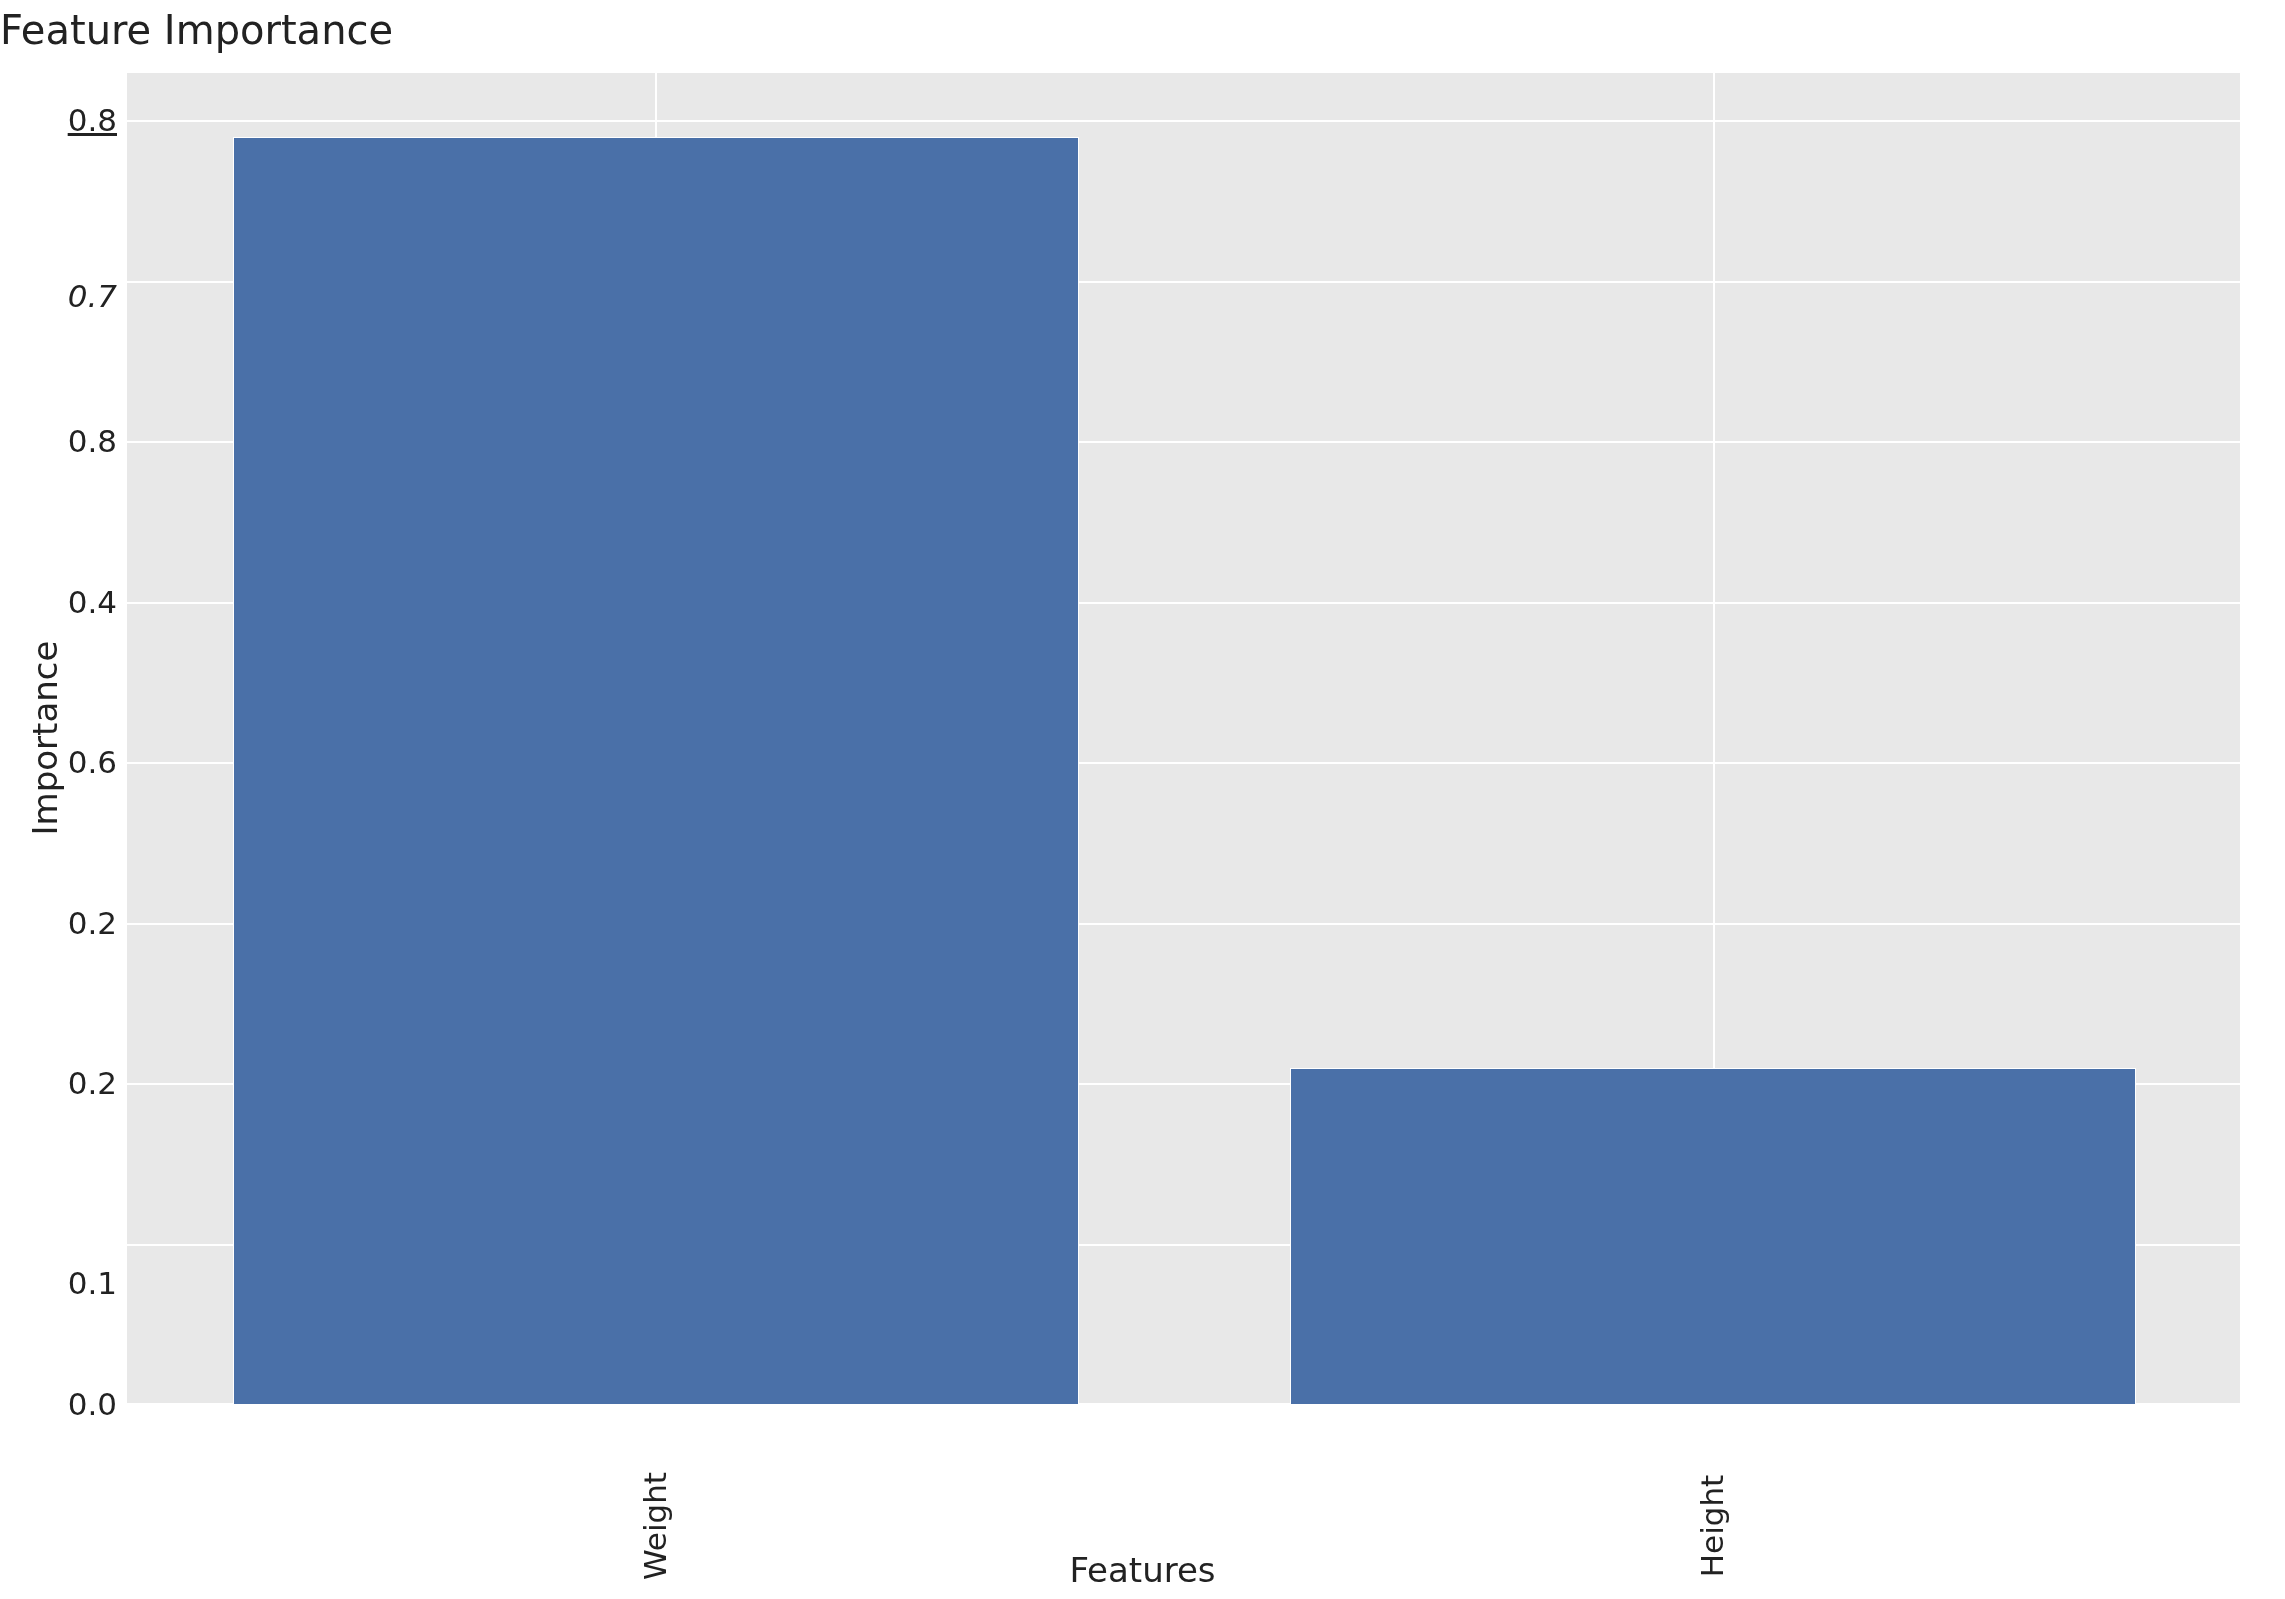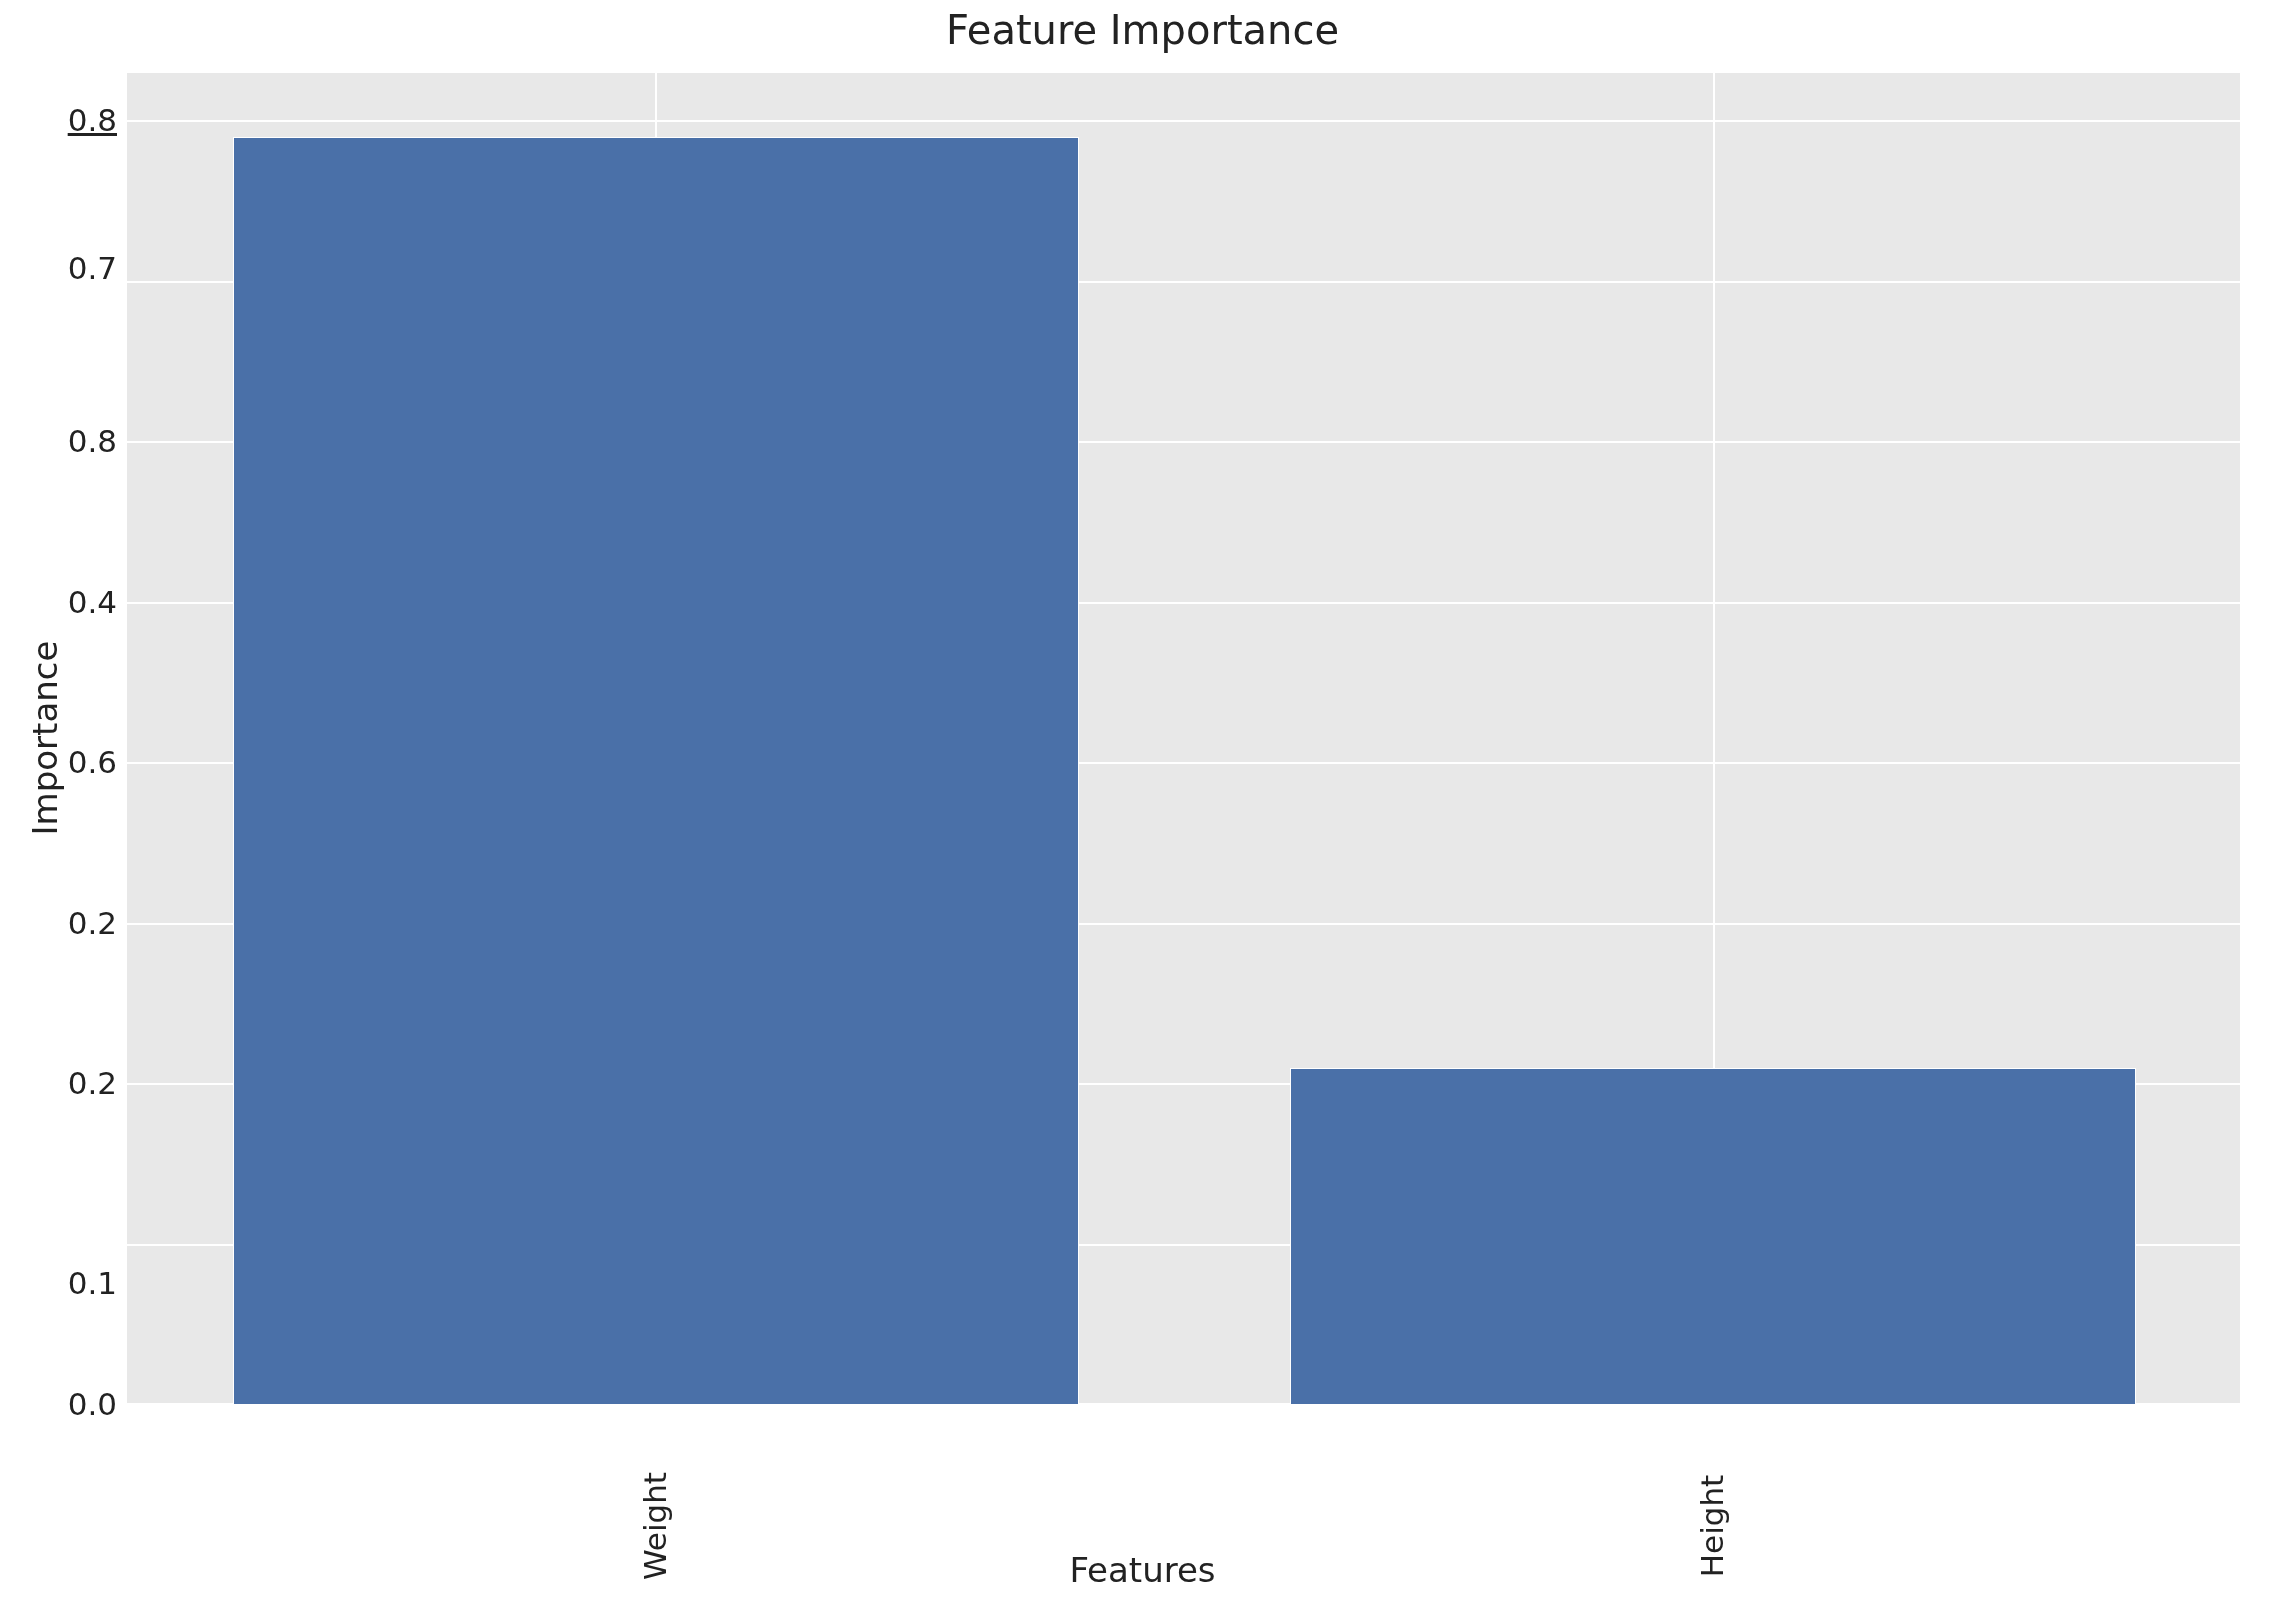--- a/index.html
+++ b/index.html
@@ -20,7 +20,6 @@
     position: absolute;
     left: 0;
     width: 100%;
-    text-align: center;
     font-size: 40px;
     top: 7.2px;
     font-weight: 400;

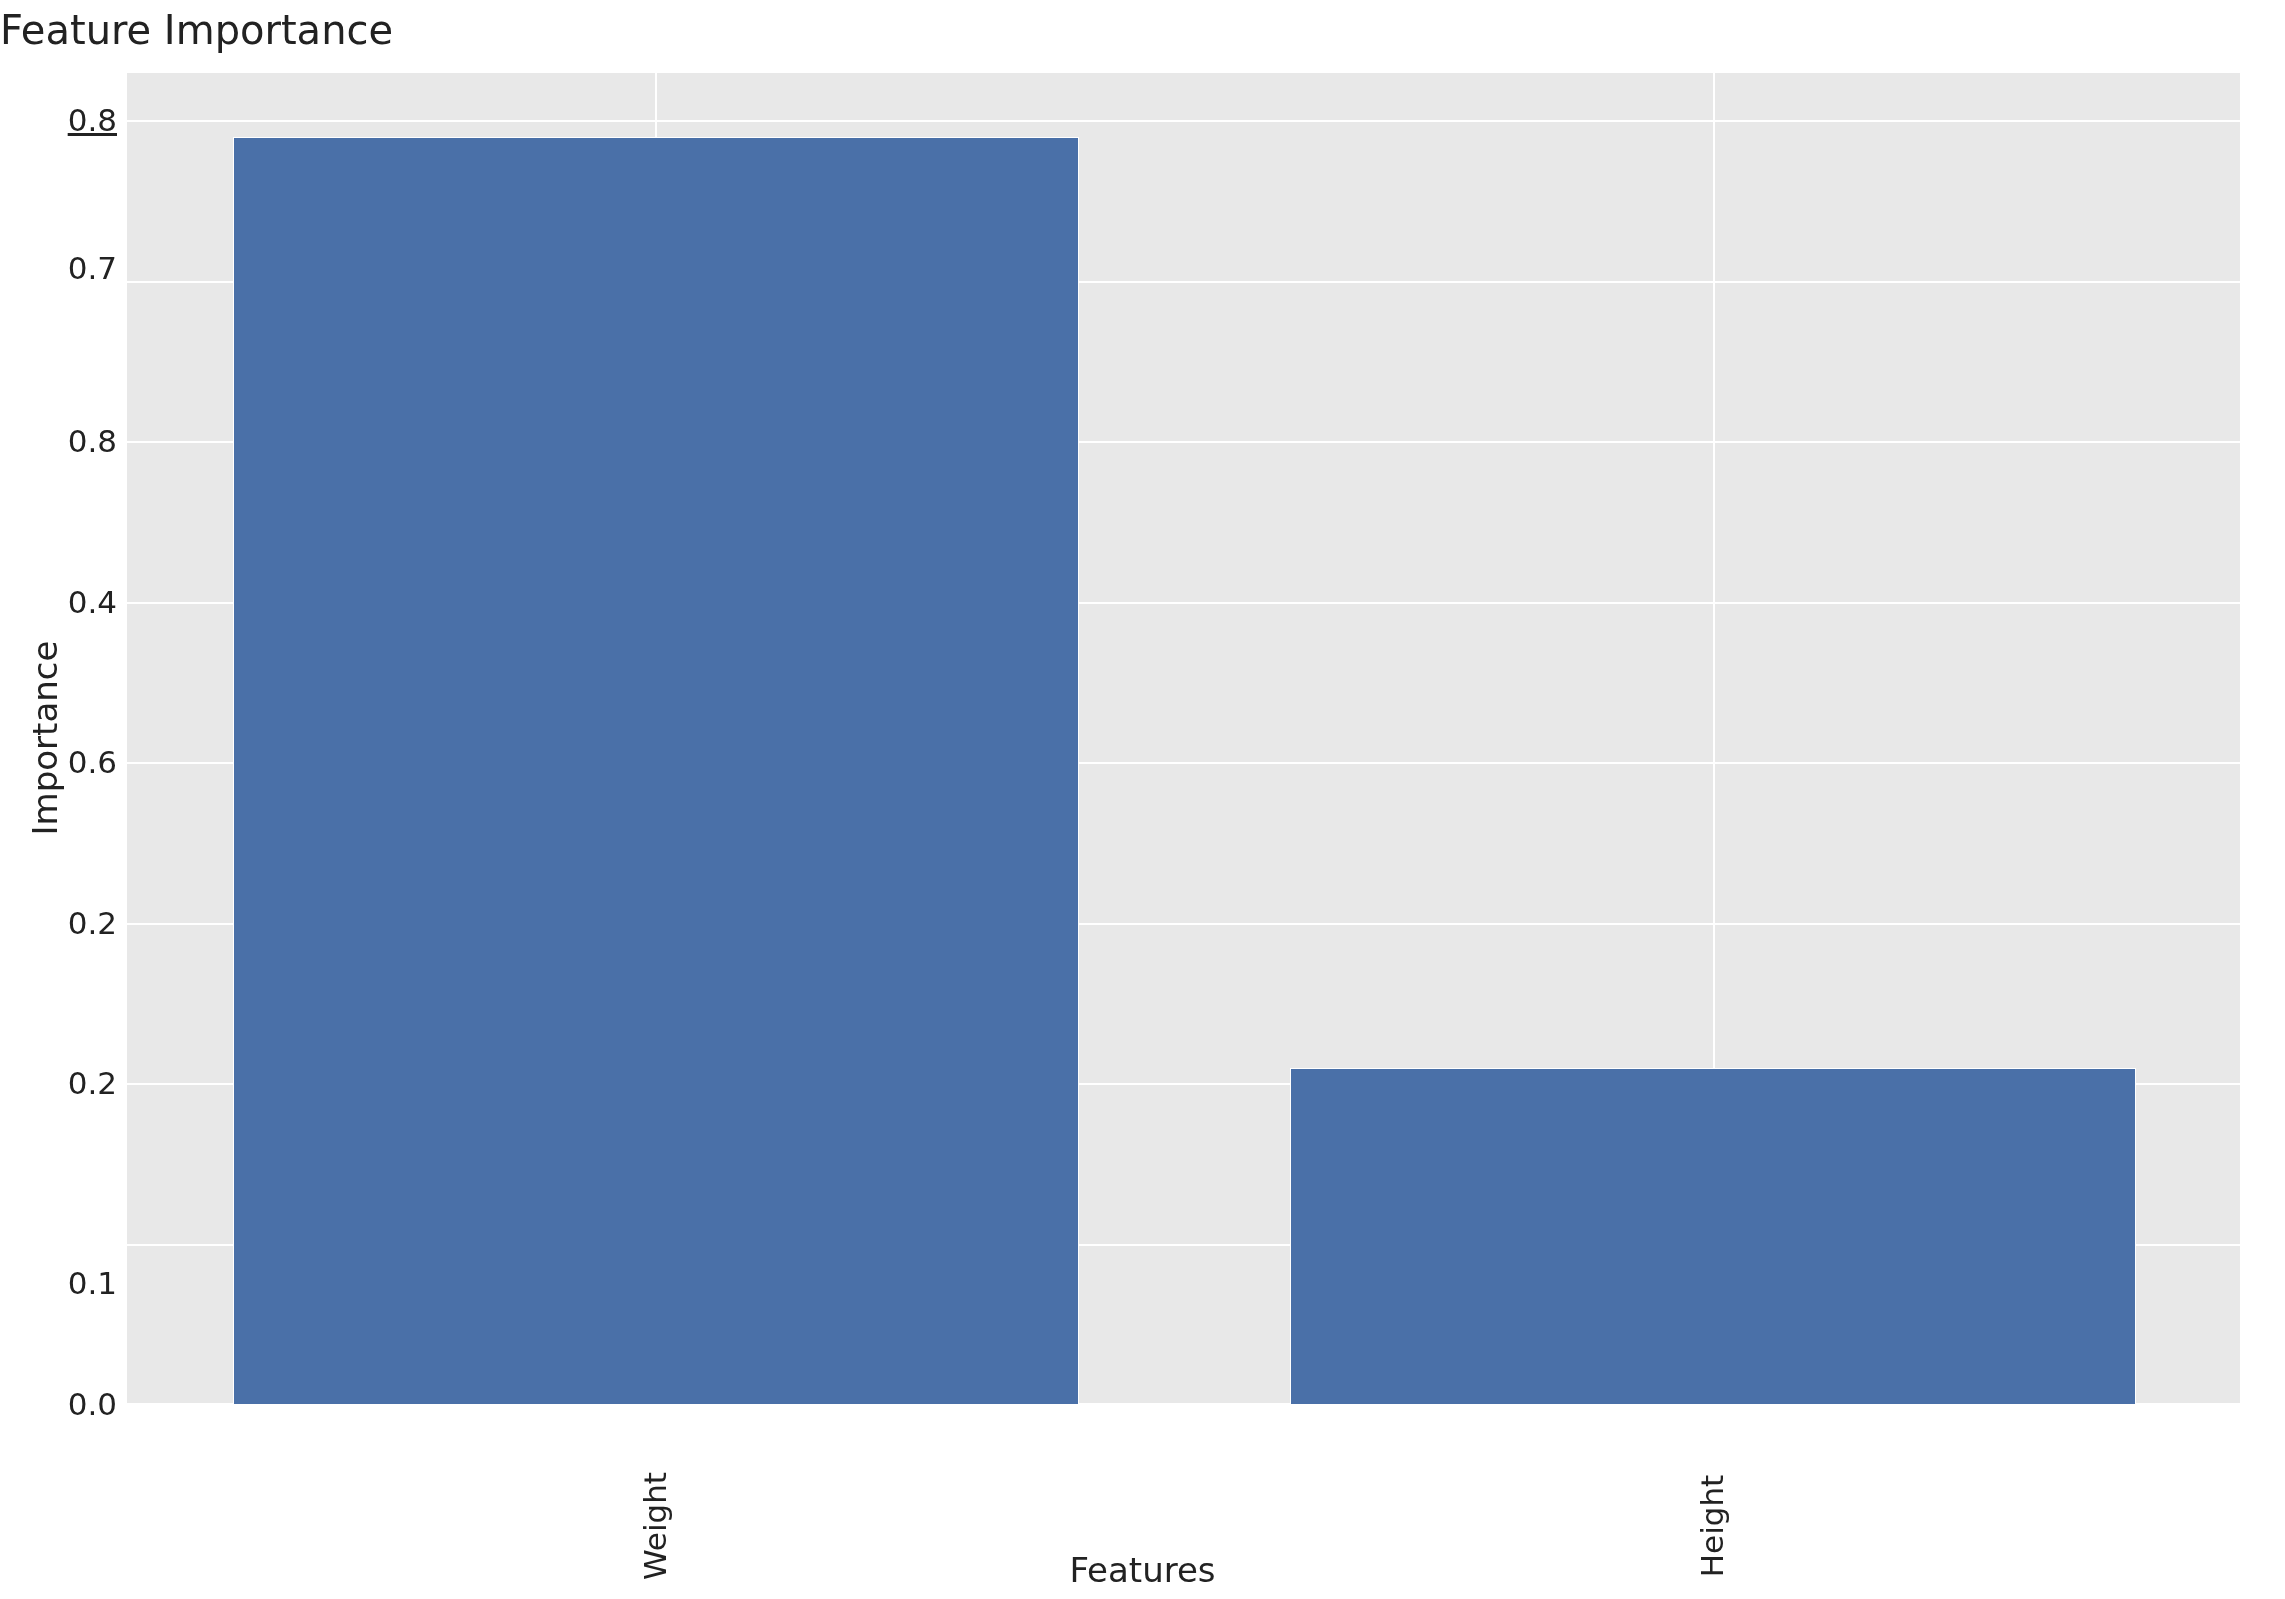--- a/index.html
+++ b/index.html
@@ -130,7 +130,7 @@
       <div class="ytick" style="top: 762px;">0.6</div>
       <div class="ytick" style="top: 602px;">0.4</div>
       <div class="ytick" style="top: 441px;">0.8</div>
-      <div class="ytick" style="top: 268px;">0.7</div>
+      <div class="ytick" style="top: 296px; font-style: italic;">0.7</div>
       <div class="ytick" style="top: 120px; text-decoration: underline;">0.8</div>
     </div>
 

